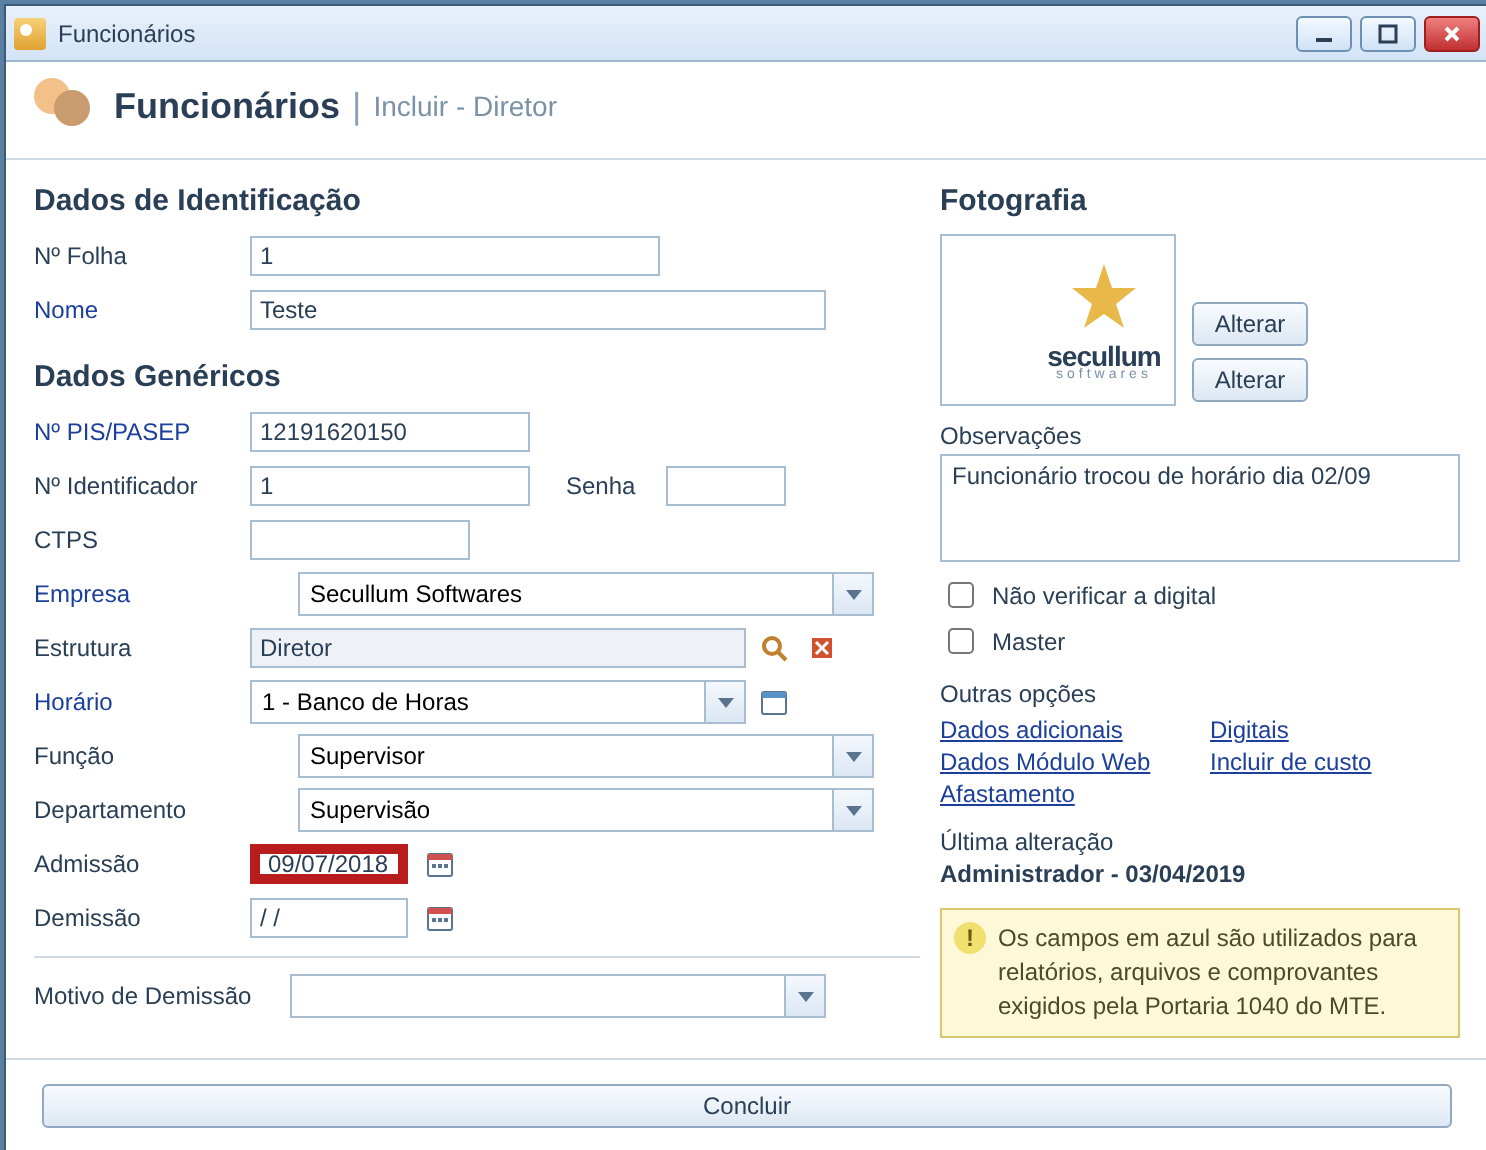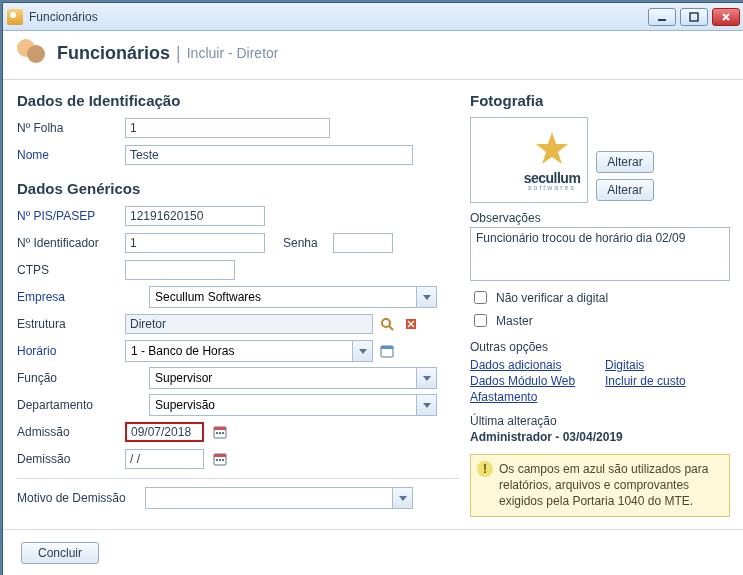--- a/index.html
+++ b/index.html
@@ -34,7 +34,7 @@
   .combo .arrow::after{content:"";border-left:4px solid transparent;border-right:4px solid transparent;border-top:5px solid #5a7390;}
   .iconbtn { width:20px; height:20px; margin-left:4px; display:flex; align-items:center; justify-content:center; border:1px solid transparent;}
   .iconbtn svg{width:16px;height:16px;}
-  .datebox { width:79px; height:20px; border:2px solid #b91c1c; padding:0 4px; display:flex; align-items:center; color:#2a3f55;}
+  .datebox { width:79px; height:20px; border:5px solid #b91c1c; padding:0 4px; display:flex; align-items:center; color:#2a3f55;}
   .datebox.plain { border:1px solid #a8bdd2;}
   .calbtn { width:20px; height:20px; margin-left:6px; display:flex; align-items:center; justify-content:center;}
   .calbtn svg{width:16px;height:16px;}

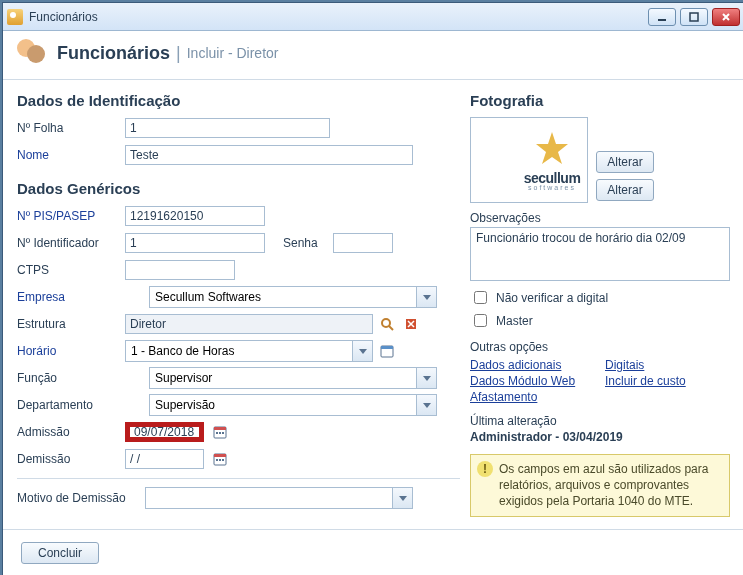--- a/index.html
+++ b/index.html
@@ -56,7 +56,7 @@
   .lastmod .v{font-weight:bold;color:#2a3f55;margin-top:2px;}
   .hint{margin-top:10px;border:1px solid #d8c96a;background:#fdf9d8;padding:6px 6px 6px 28px;position:relative;color:#4a4a2a;font-size:11px;line-height:1.35;}
   .hint .hicon{position:absolute;left:6px;top:6px;width:16px;height:16px;border-radius:50%;background:#f0e070;display:flex;align-items:center;justify-content:center;font-weight:bold;color:#6a5a10;}
-  .footer{border-top:1px solid #d0dbe6;padding:12px 18px;display:flex;gap:14px;}
+  .footer{border-top:1px solid #d0dbe6;padding:12px 18px;display:flex;gap:14px;flex-direction:column;}
   .divider{border:none;border-top:1px solid #d0dbe6;margin:8px 0;}
   .wide{flex:1;max-width:288px;margin-left:24px;}
   .short{width:60px;}

